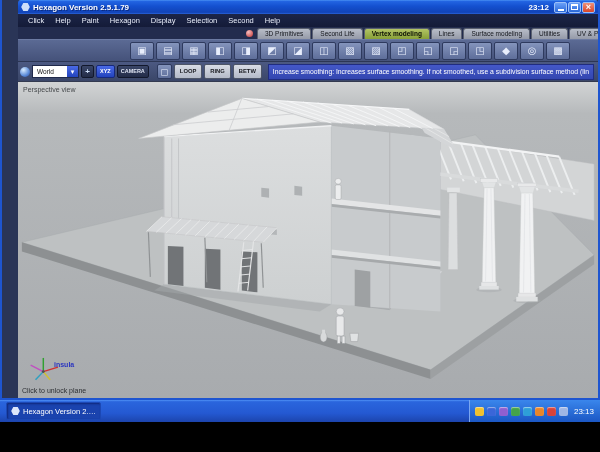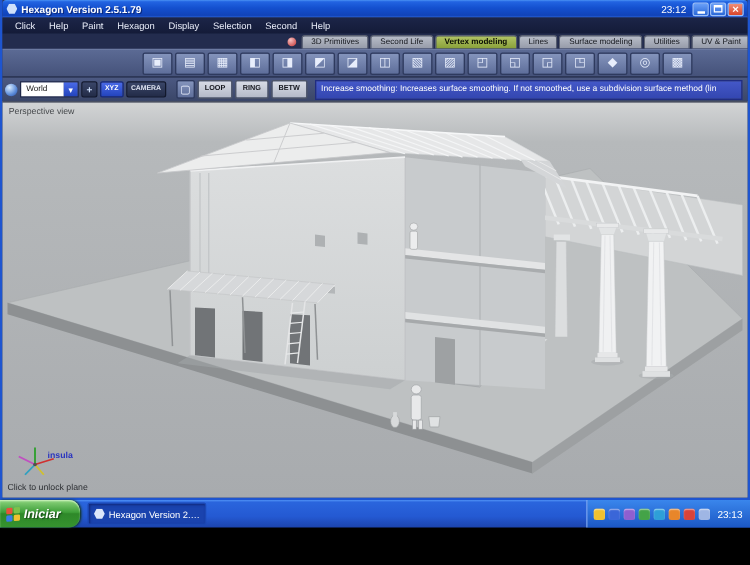--- a/index.html
+++ b/index.html
@@ -11,7 +11,7 @@
   
   .window { width:600px; height:400px; display:flex; flex-direction:column;
             border-left:2px solid #1e55d0; border-right:2px solid #1e55d0; border-bottom:2px solid #1e55d0;
-            background:#2a3557; }
+            background:#2a3557;padding-left:16px; }
 
   
   .titlebar { height:14px; flex:0 0 14px; display:flex; align-items:center; padding:0 3px;

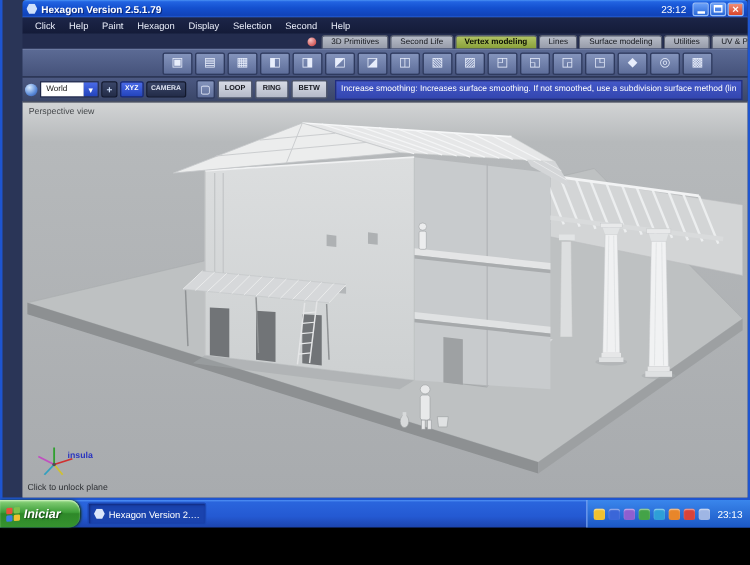--- a/index.html
+++ b/index.html
@@ -21,7 +21,7 @@
     clip-path:polygon(25% 5%,75% 5%,98% 50%,75% 95%,25% 95%,2% 50%); }
   .win-title { color:#fff; font-size:8px; font-weight:bold; text-shadow:1px 1px 0 #0a2a80; white-space:nowrap; }
   .title-spacer { flex:1; }
-  .title-clock { color:#fff; font-size:8px; margin-right:4px; }
+  .title-clock { color:#fff; font-size:8px; margin-right:4px;font-weight:bold; }
   .winbtn { width:13px; height:11px; margin-left:1px; border-radius:2px; border:1px solid #9cc0f8;
     display:flex; align-items:center; justify-content:center;
     background:linear-gradient(180deg,#6aa0f8,#2a68d8); }

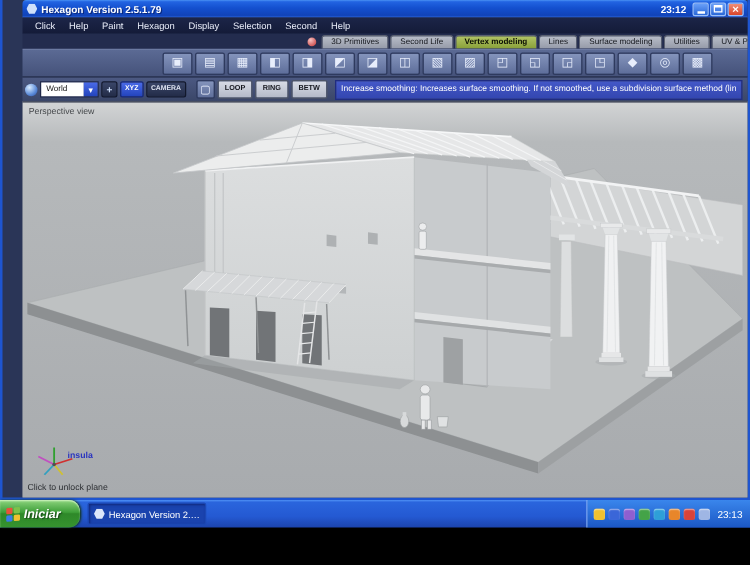--- a/index.html
+++ b/index.html
@@ -431,15 +431,6 @@
   </div>
 
   <div class="taskbar">
-    <div class="start-btn">
-      <span class="winflag">
-        <span style="background:#e8523a"></span>
-        <span style="background:#7cc24a"></span>
-        <span style="background:#3a7de8"></span>
-        <span style="background:#f0c030"></span>
-      </span>
-      <span class="start-label">Iniciar</span>
-    </div>
     <div class="task-area">
       <div class="task active">
         <span class="hex-ic"></span>

